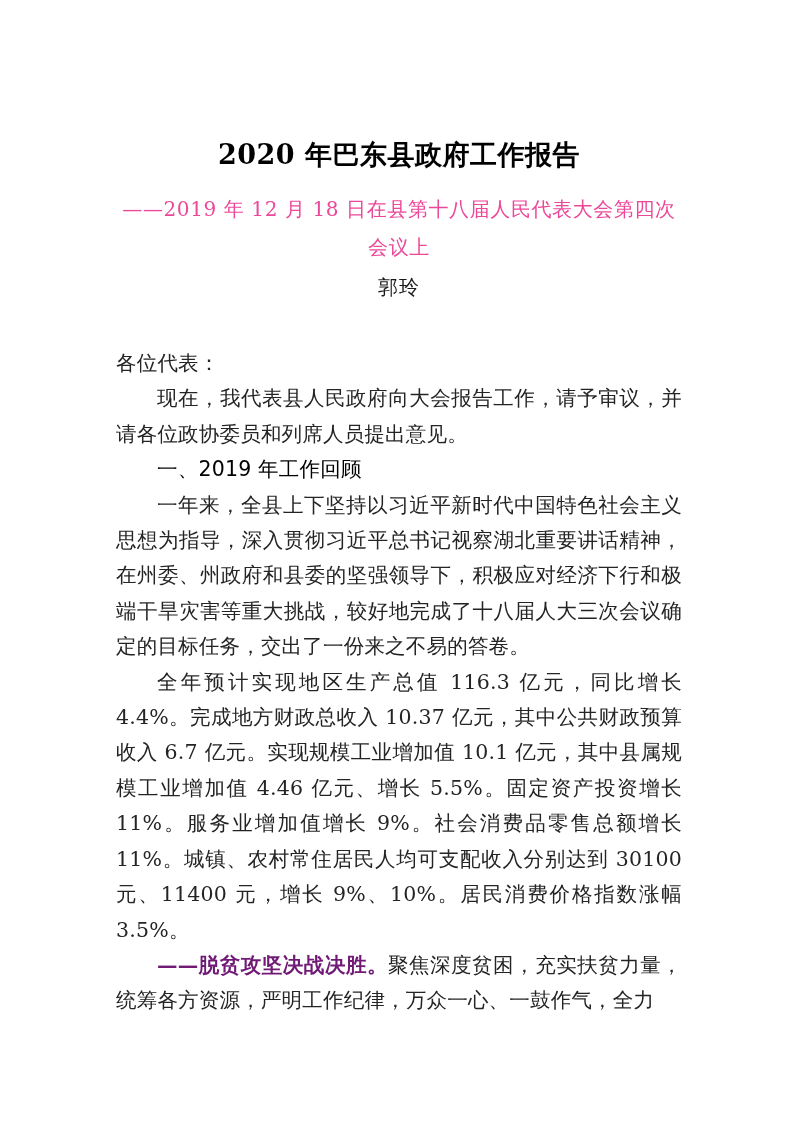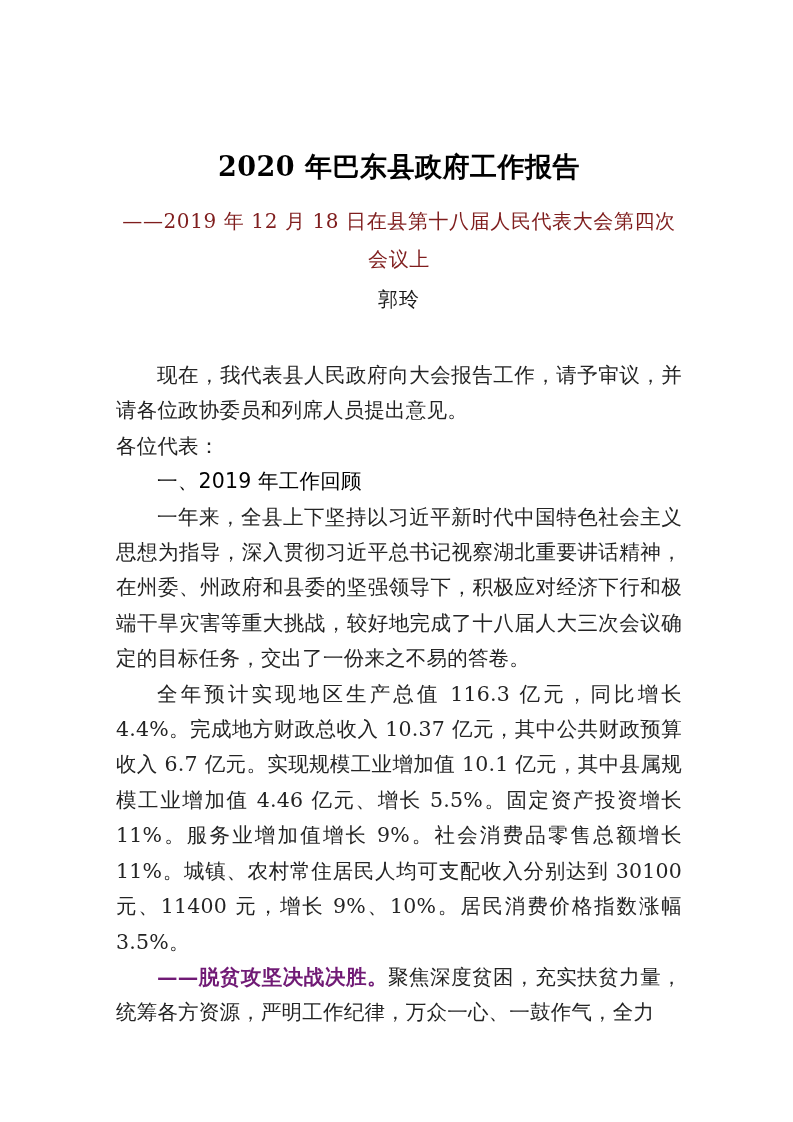--- a/index.html
+++ b/index.html
@@ -24,7 +24,7 @@
   .content {
     position: absolute;
     left: 116px;
-    top: 16px;
+    top: 4px;
     width: 566px;
   }
 

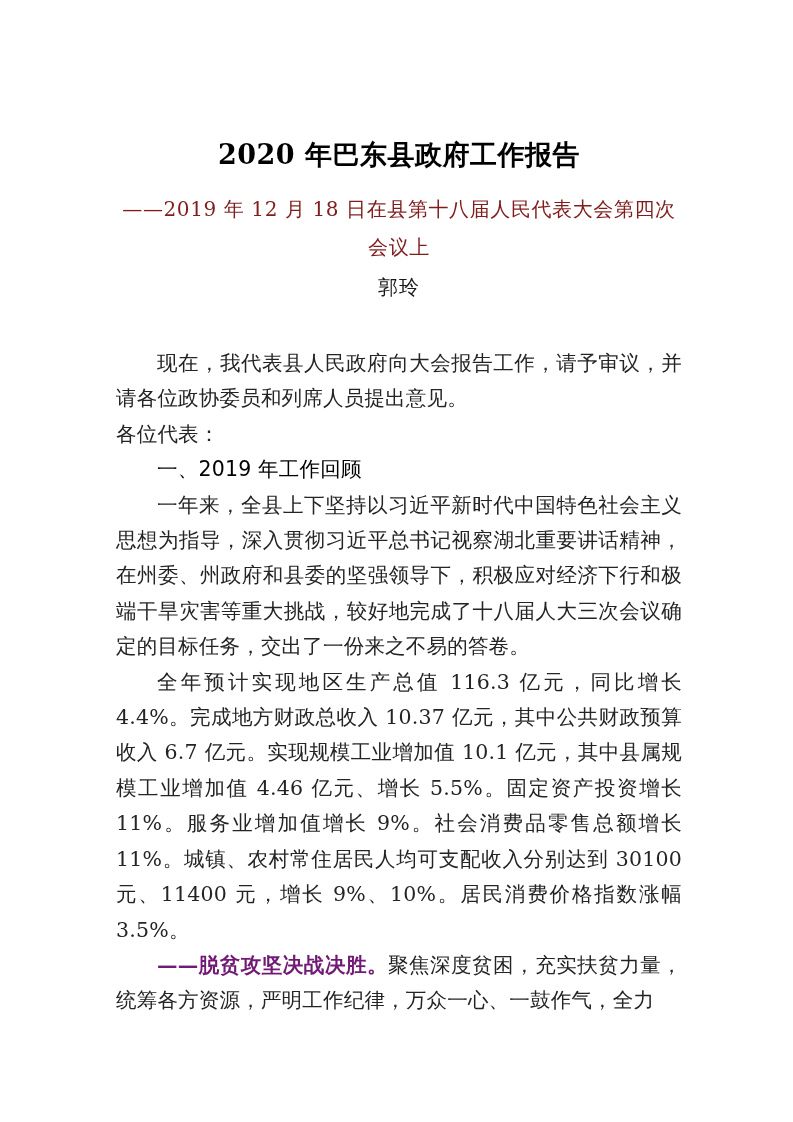--- a/index.html
+++ b/index.html
@@ -45,7 +45,7 @@
     font-family: "DejaVu Serif", "Liberation Serif", serif;
     font-size: 20px;
     line-height: 38px;
-    color: #7f1d1d;
+    color: #ec4899;
     letter-spacing: 0.6px;
   }
   .doc-author {

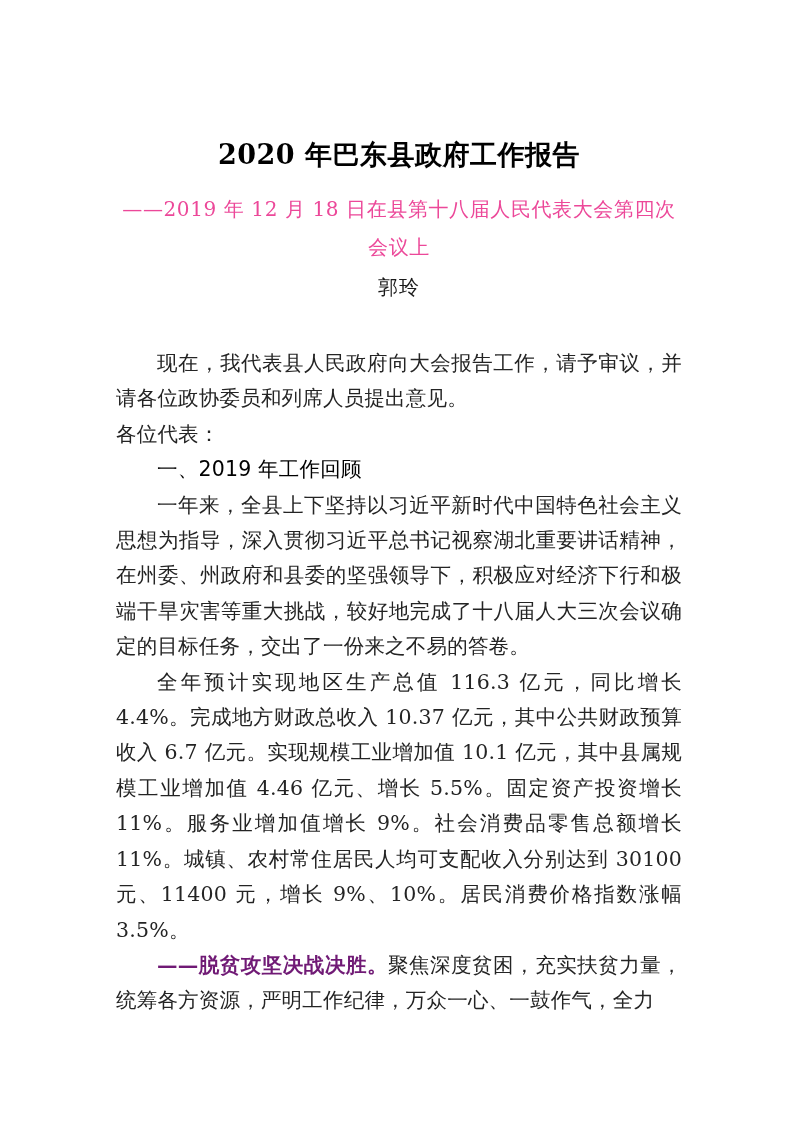--- a/index.html
+++ b/index.html
@@ -108,9 +108,9 @@
 
     <div class="body-block">
 
+      <p class="para salutation">各位代表：</p>
+
       <p class="para indent">现在，我代表县人民政府向大会报告工作，请予审议，并请各位政协委员和列席人员提出意见。</p>
-
-      <p class="para salutation">各位代表：</p>
 
       <h2 class="section-heading">一、2019 年工作回顾</h2>
 

